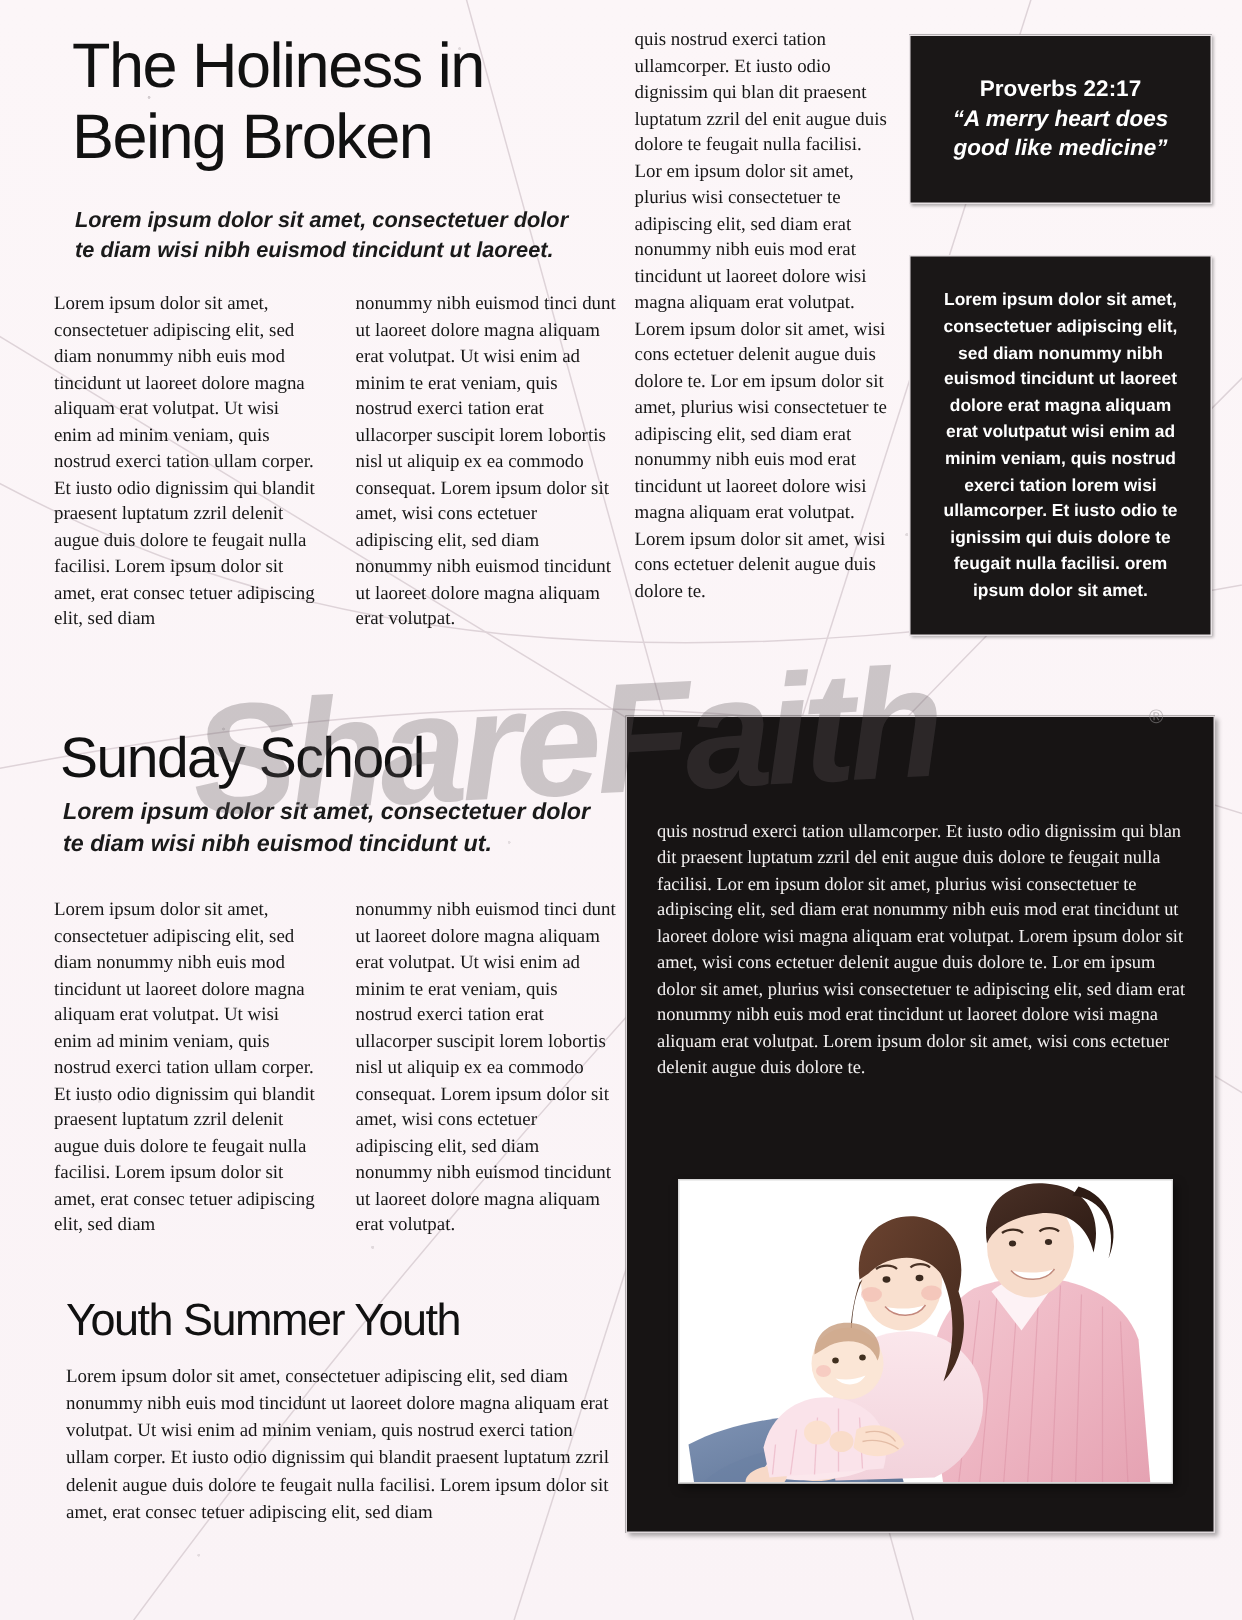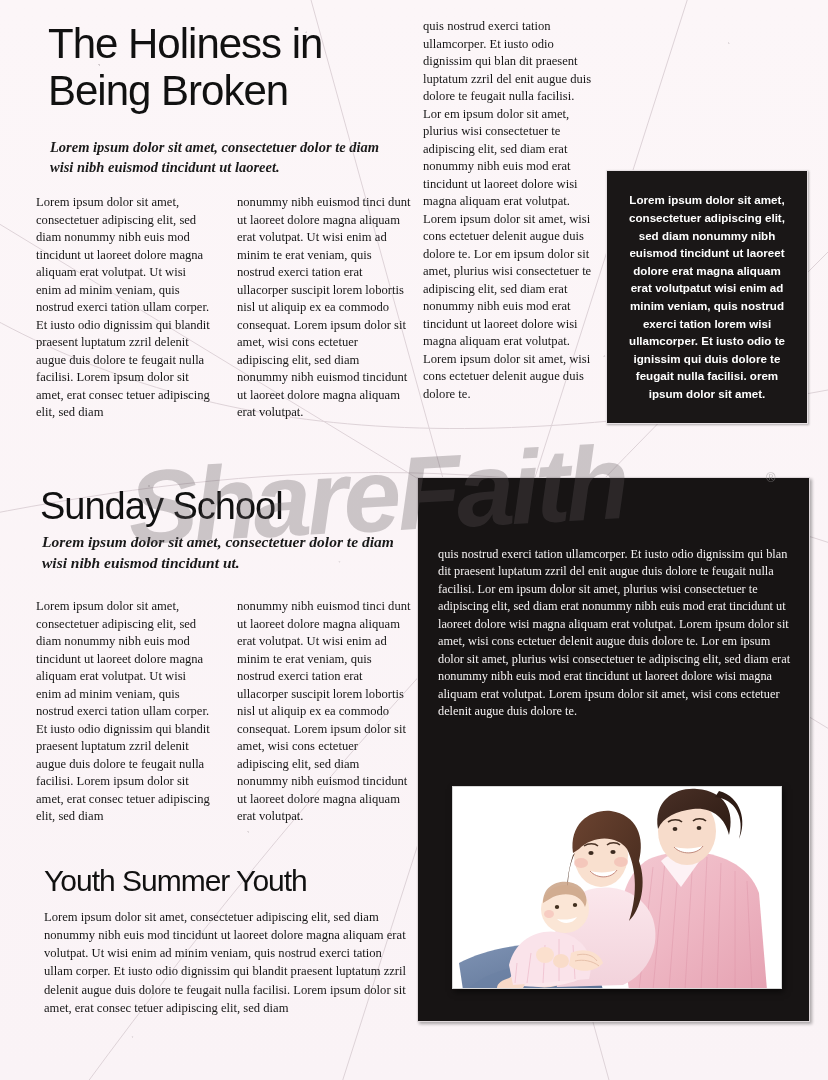--- a/index.html
+++ b/index.html
@@ -290,6 +290,10 @@
 
     <div id="art1-col3" class="bodycol">quis nostrud exerci tation ullamcorper. Et iusto odio dignissim qui blan dit praesent luptatum zzril del enit augue duis dolore te feugait nulla facilisi. Lor em ipsum dolor sit amet, plurius wisi consectetuer te adipiscing elit, sed diam erat nonummy nibh euis mod erat tincidunt ut laoreet dolore wisi magna aliquam erat volutpat. Lorem ipsum dolor  sit amet, wisi cons ectetuer delenit augue duis dolore te. Lor em ipsum dolor sit amet, plurius wisi consectetuer te adipiscing elit, sed diam erat nonummy nibh euis mod erat tincidunt ut laoreet dolore wisi magna aliquam erat volutpat.  Lorem ipsum dolor  sit amet, wisi cons ectetuer delenit augue duis dolore te.</div>
 
+    <div id="verse-box">
+      <div id="verse-ref">Proverbs 22:17</div>
+      <div id="verse-text">“A merry heart does good like medicine”</div>
+    </div>
 
     <div id="side-box">
       <div id="side-text">Lorem ipsum dolor sit amet, consectetuer adipiscing elit, sed diam nonummy nibh euismod tincidunt ut laoreet dolore erat magna aliquam erat volutpatut  wisi enim ad minim veniam, quis nostrud exerci tation lorem wisi ullamcorper. Et iusto odio te ignissim qui duis dolore te feugait nulla facilisi. orem ipsum dolor sit amet.</div>

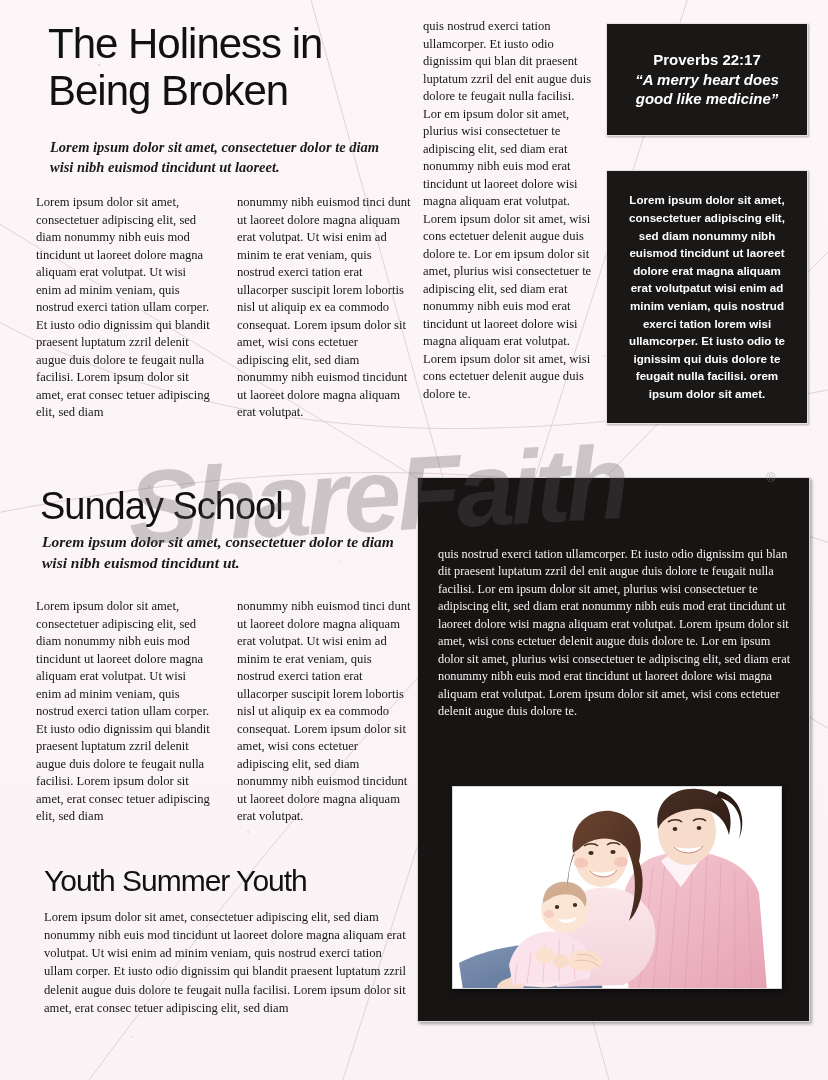--- a/index.html
+++ b/index.html
@@ -92,7 +92,7 @@
     letter-spacing: -1px;
   }
   .subhead {
-    font-family: Liberation Serif, serif;
+    font-family: Liberation Sans, sans-serif;
     font-weight: bold;
     font-style: italic;
     color: #1a1a1a;

